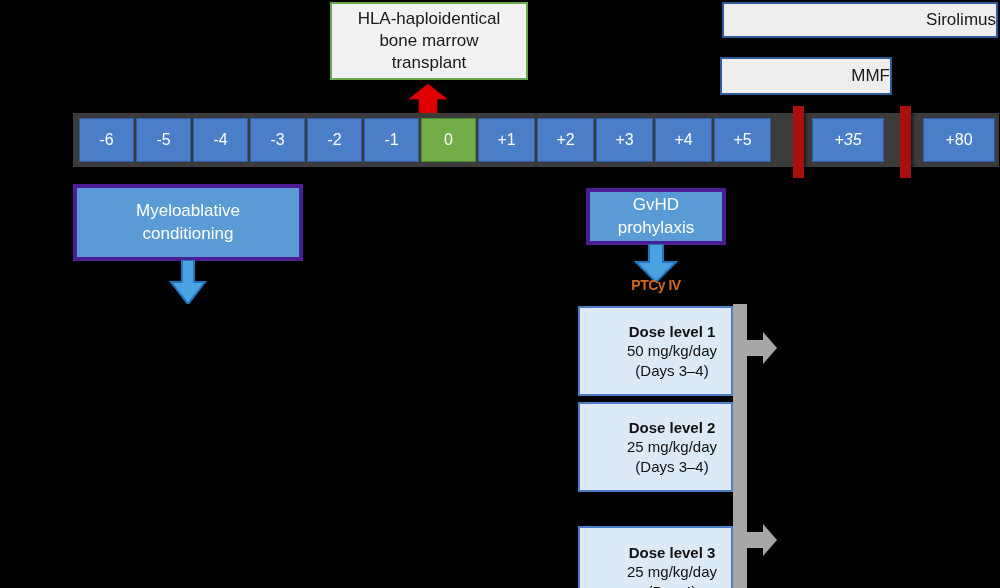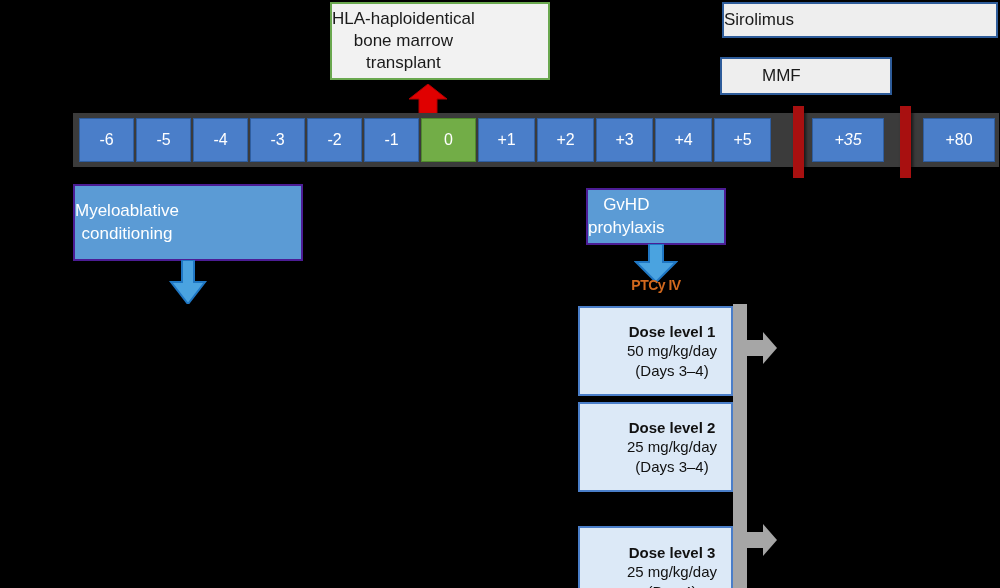--- a/index.html
+++ b/index.html
@@ -21,13 +21,14 @@
     position: absolute;
     left: 330px;
     top: 2px;
-    width: 220px;
+    width: 198px;
     height: 78px;
     background: #f2f2f2;
     border: 2px solid #6aa84f;
     box-sizing: border-box;
     display: flex;
     align-items: center;
+    justify-content: center;
     text-align: center;
     color: #1a1a1a;
     font-size: 17px;

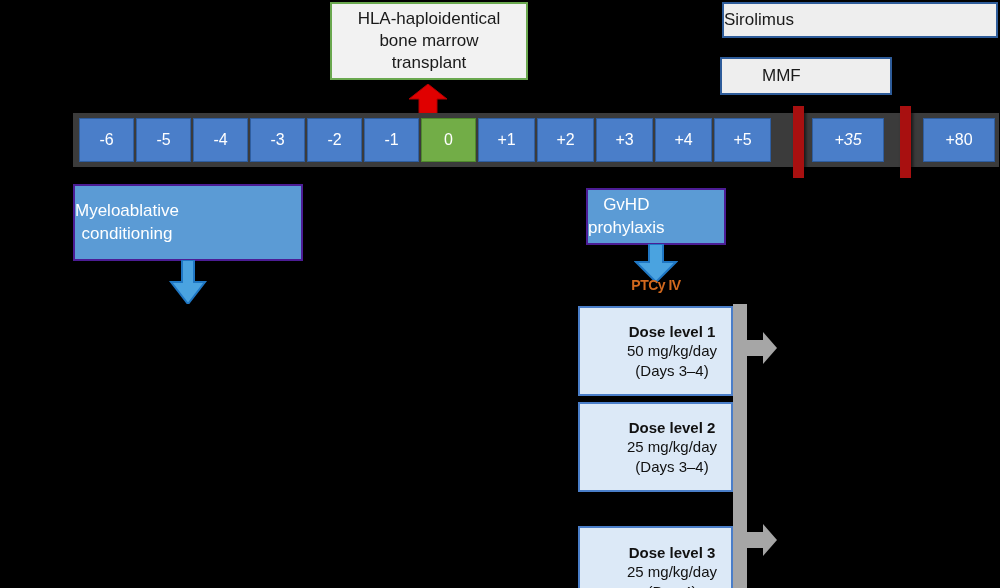--- a/index.html
+++ b/index.html
@@ -43,7 +43,7 @@
     box-sizing: border-box;
     display: flex;
     align-items: center;
-    justify-content: flex-start;
+    justify-content: flex-end;
     color: #1a1a1a;
     font-size: 17px;
     box-shadow: 3px 3px 4px rgba(0,0,0,0.55);

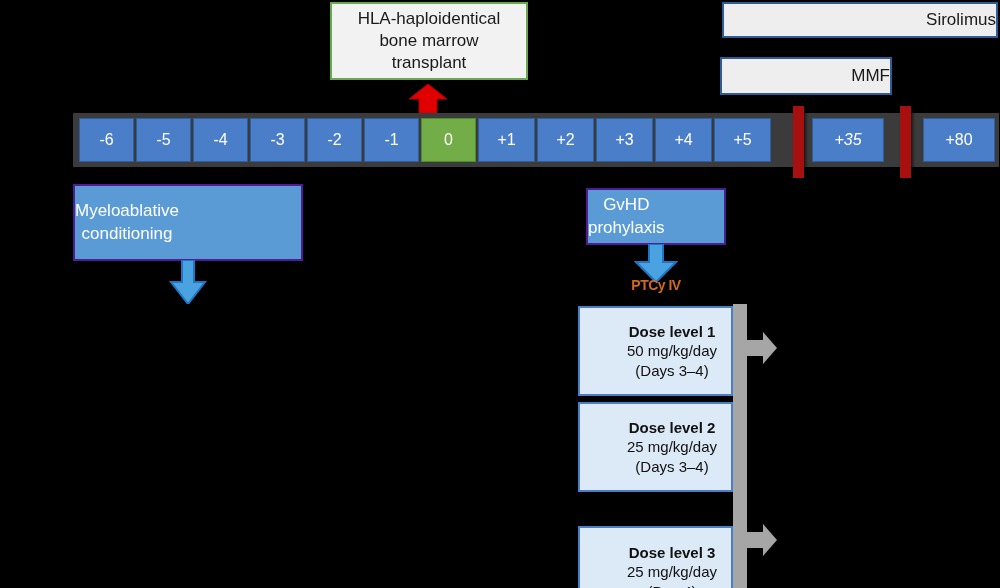--- a/index.html
+++ b/index.html
@@ -112,10 +112,11 @@
   .blue-box {
     position: absolute;
     background: #5b9bd5;
-    border: 2px solid #4c1d95;
-    box-sizing: border-box;
-    display: flex;
-    align-items: center;
+    border: 4px solid #4c1d95;
+    box-sizing: border-box;
+    display: flex;
+    align-items: center;
+    justify-content: center;
     text-align: center;
     color: #ffffff;
     line-height: 1.3;

